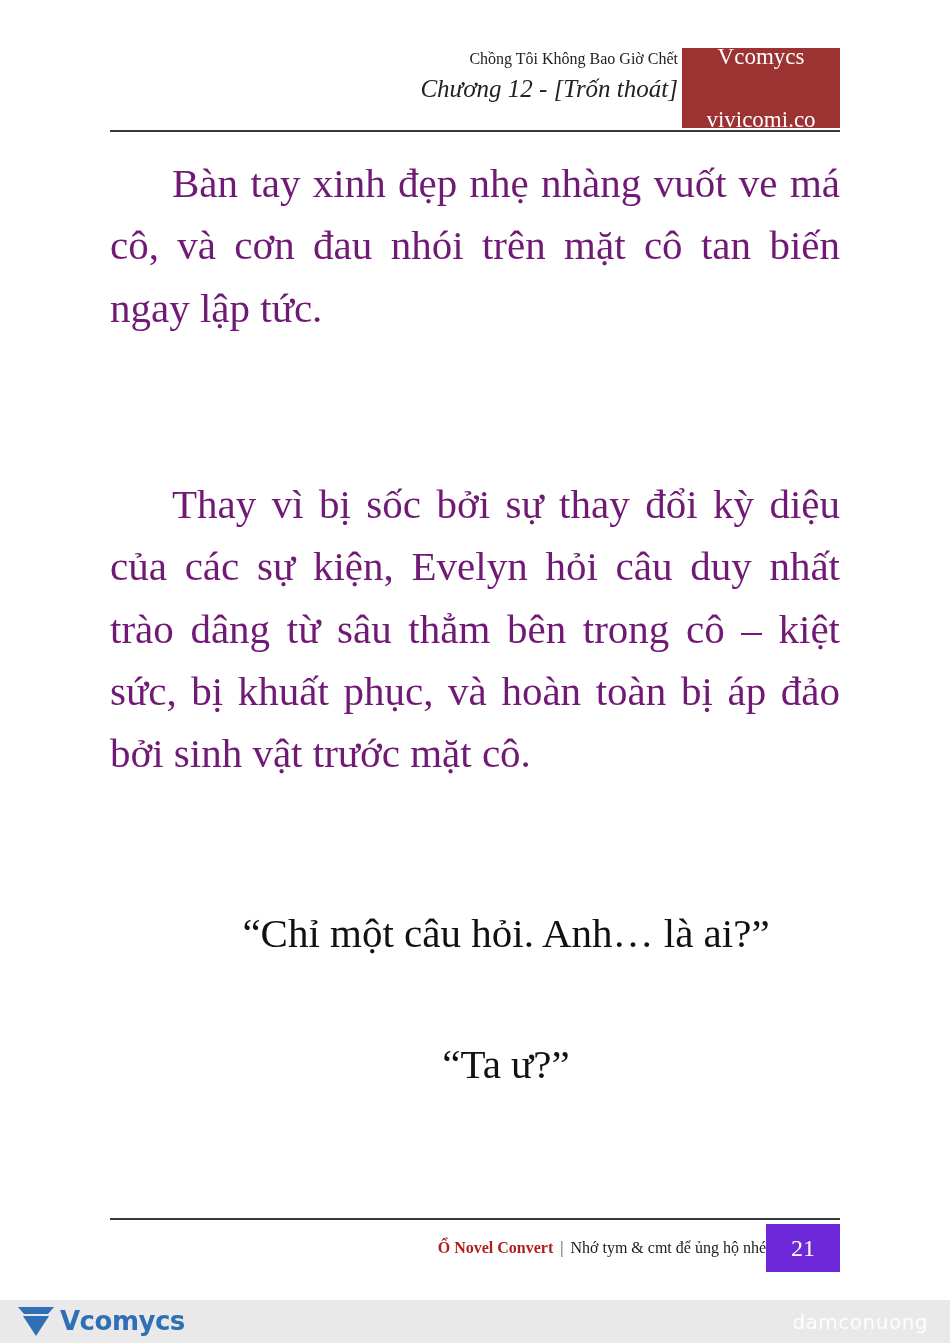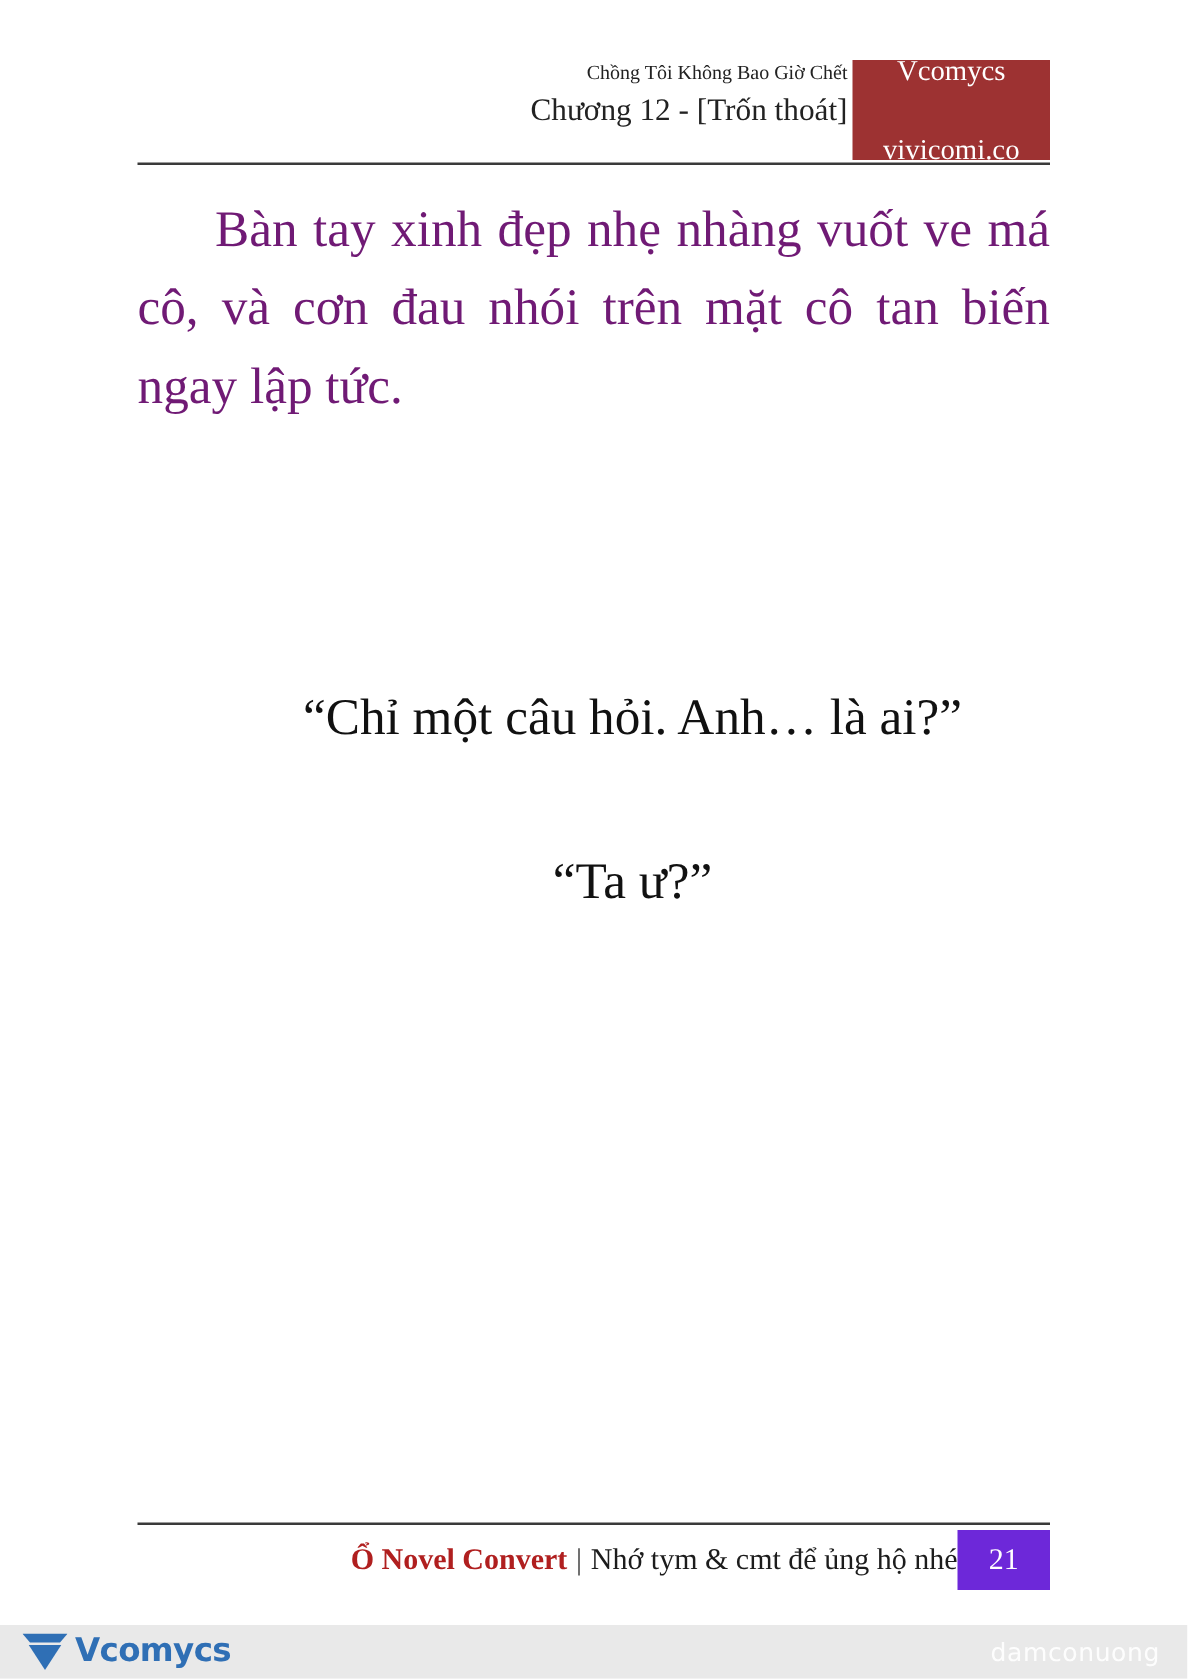--- a/index.html
+++ b/index.html
@@ -48,6 +48,7 @@
     font-size: 25px;
     color: #222222;
     white-space: nowrap;
+    font-style: italic;
   }
   .header-badge {
     position: absolute;

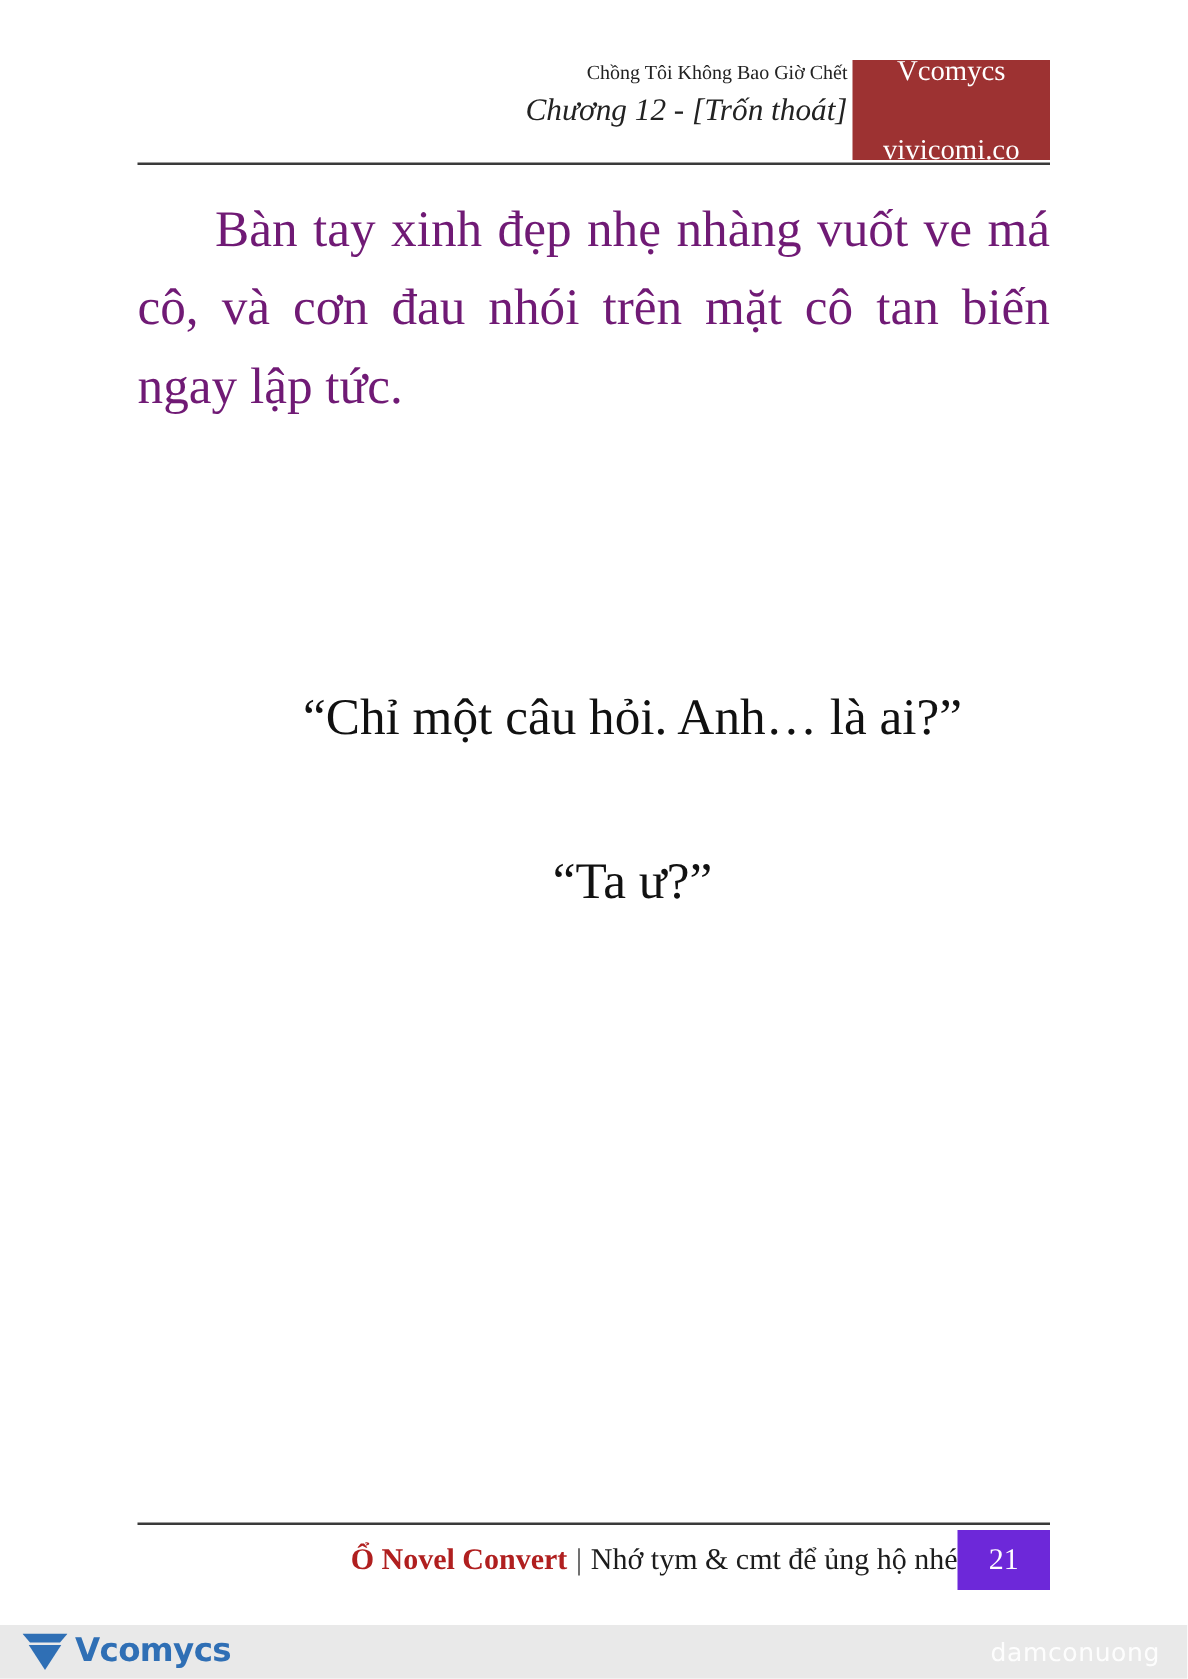--- a/index.html
+++ b/index.html
@@ -218,6 +218,7 @@
   <div class="content">
     <p class="para indent">Bàn tay xinh đẹp nhẹ nhàng vuốt ve má cô, và cơn đau nhói trên mặt cô tan biến ngay lập tức.</p>
     <div class="spacer-1"></div>
+    <p class="para indent">Thay vì bị sốc bởi sự thay đổi kỳ diệu của các sự kiện, Evelyn hỏi câu duy nhất trào dâng từ sâu thẳm bên trong cô – kiệt sức, bị khuất phục, và hoàn toàn bị áp đảo bởi sinh vật trước mặt cô.</p>
     <div class="spacer-2"></div>
     <p class="quote">“Chỉ một câu hỏi. Anh… là ai?”</p>
     <div class="spacer-2"></div>

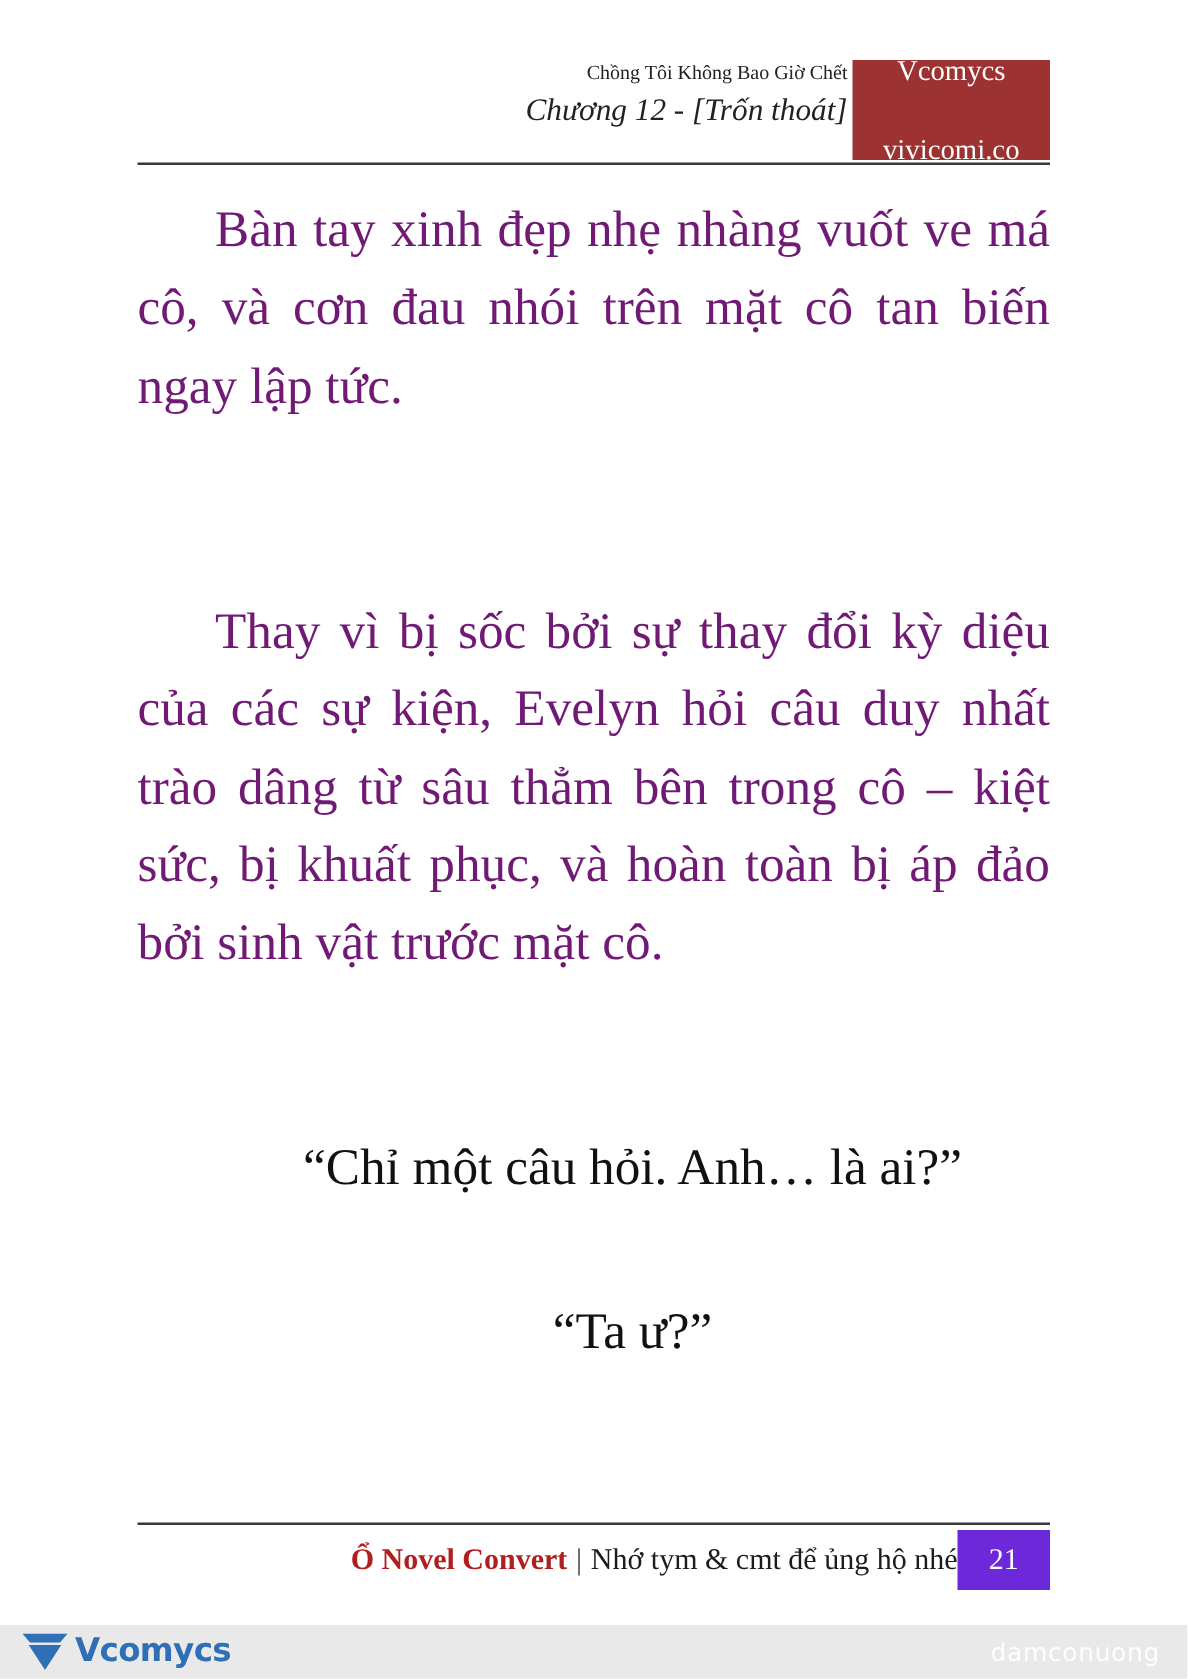--- a/index.html
+++ b/index.html
@@ -130,7 +130,7 @@
     display: flex;
     align-items: center;
     justify-content: flex-end;
-    font-size: 24px;
+    font-size: 16px;
     white-space: nowrap;
   }
   .footer-brand {

